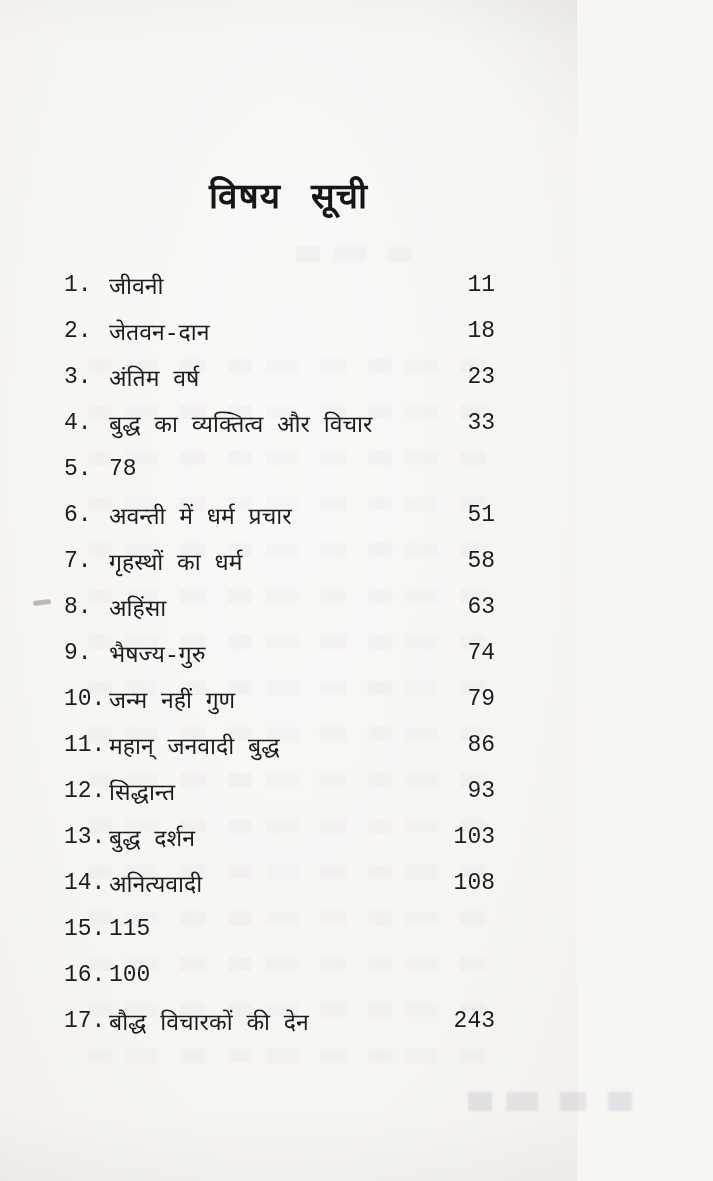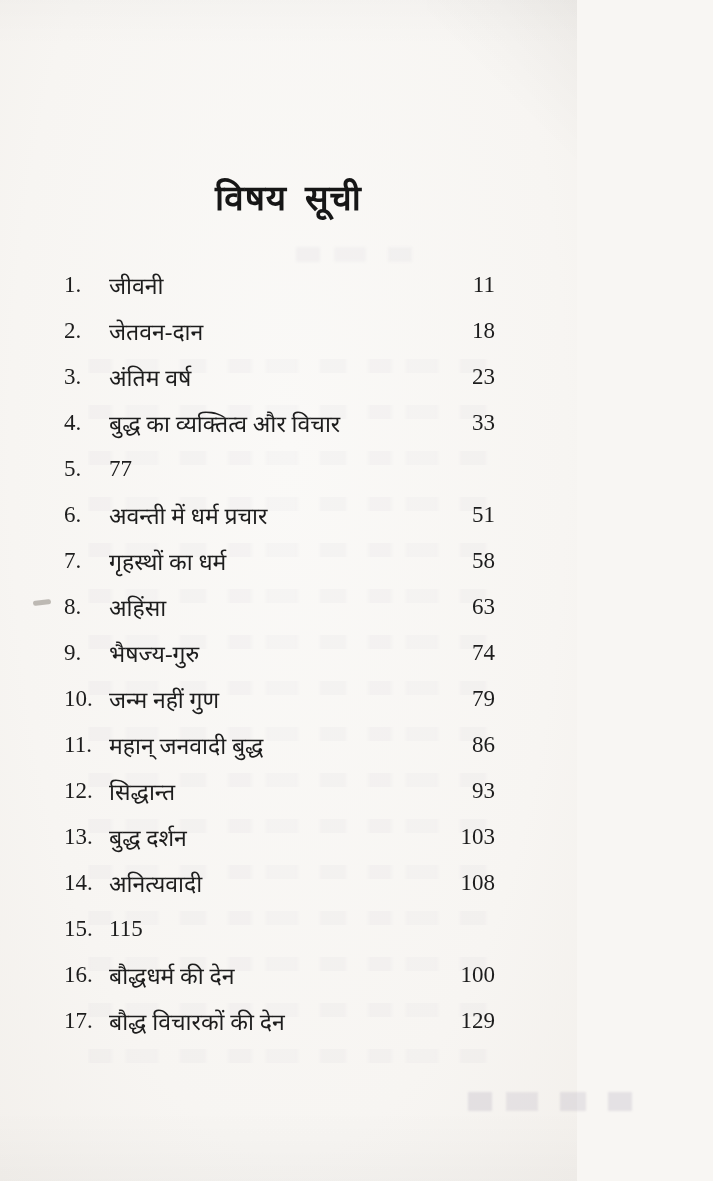--- a/index.html
+++ b/index.html
@@ -22,6 +22,7 @@
       linear-gradient(0deg, rgba(0,0,0,0.025), rgba(0,0,0,0) 6%),
       linear-gradient(180deg, rgba(0,0,0,0.015), rgba(0,0,0,0) 4%),
       radial-gradient(ellipse at 50% 38%, #faf9f7 0%, #f7f5f2 68%, #f3f0ec 100%);
+    font-family: Liberation Mono, monospace;
   }
   
   .crease {

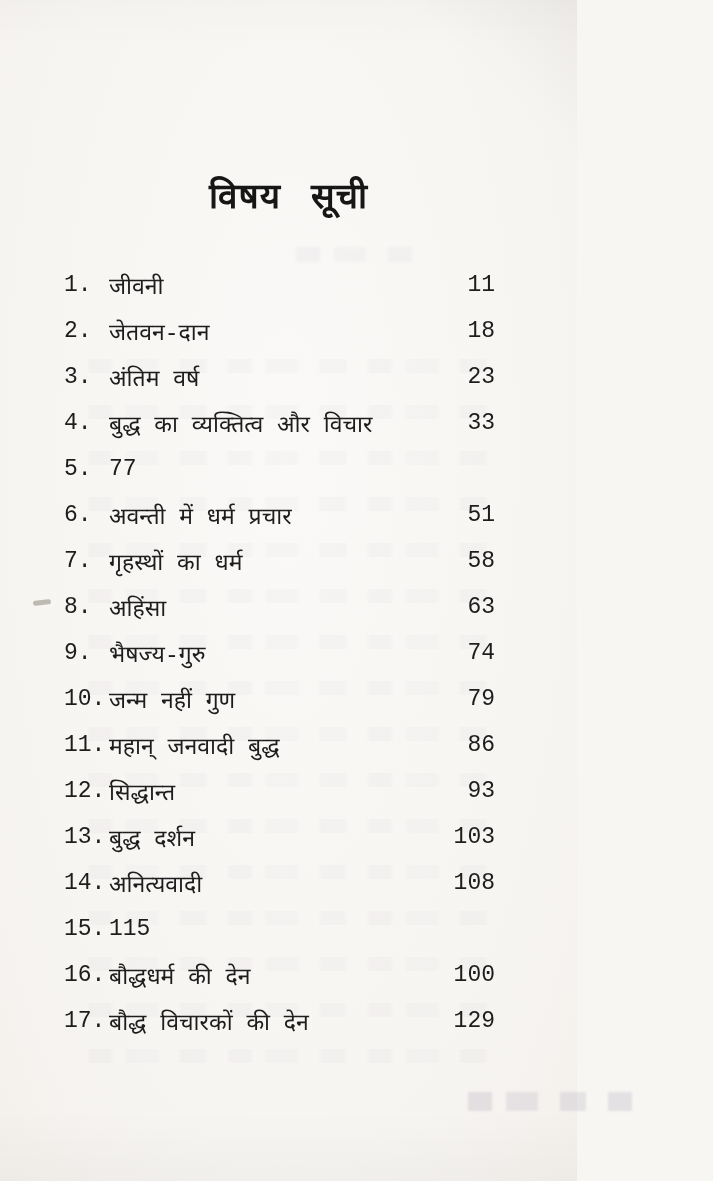--- a/index.html
+++ b/index.html
@@ -156,7 +156,7 @@
     </li>
       <li class="row">
       <span class="num">5.</span>
-      <span class="pageno">77</span>
+      <span class="pageno">78</span>
     </li>
       <li class="row">
       <span class="num">6.</span>

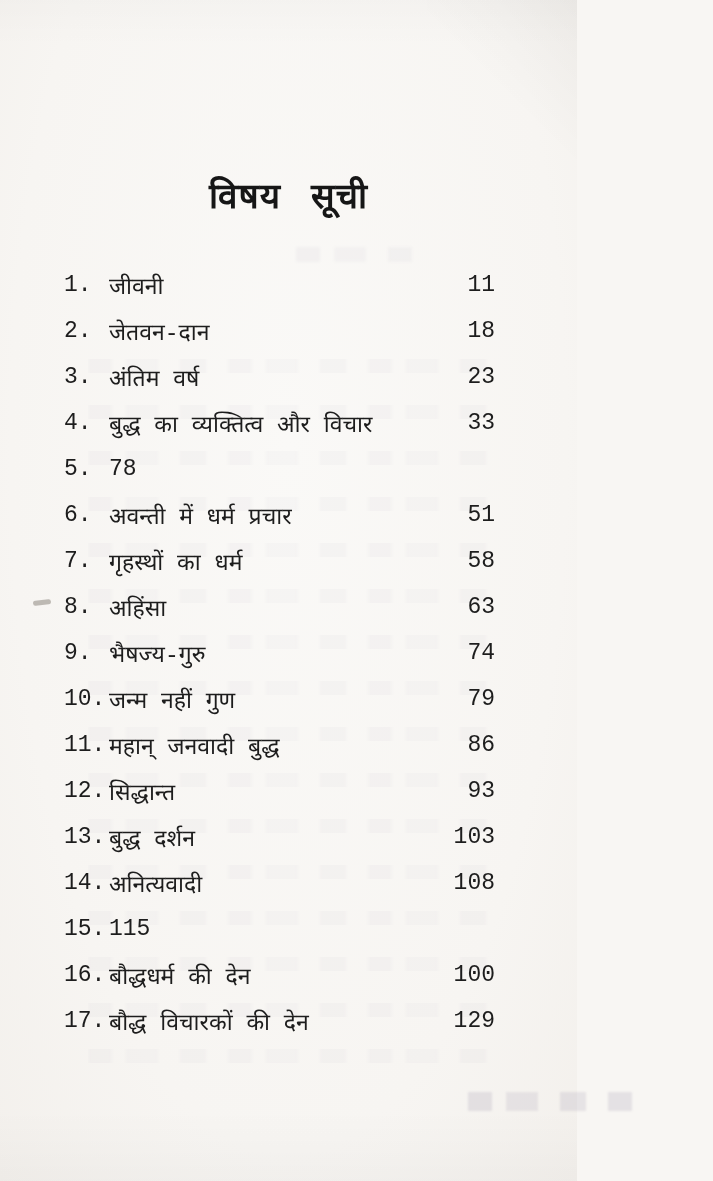--- a/index.html
+++ b/index.html
@@ -209,7 +209,6 @@
     </li>
       <li class="row">
       <span class="num">16.</span>
-      <span class="chapter">बौद्धधर्म की देन</span>
       <span class="pageno">100</span>
     </li>
       <li class="row">

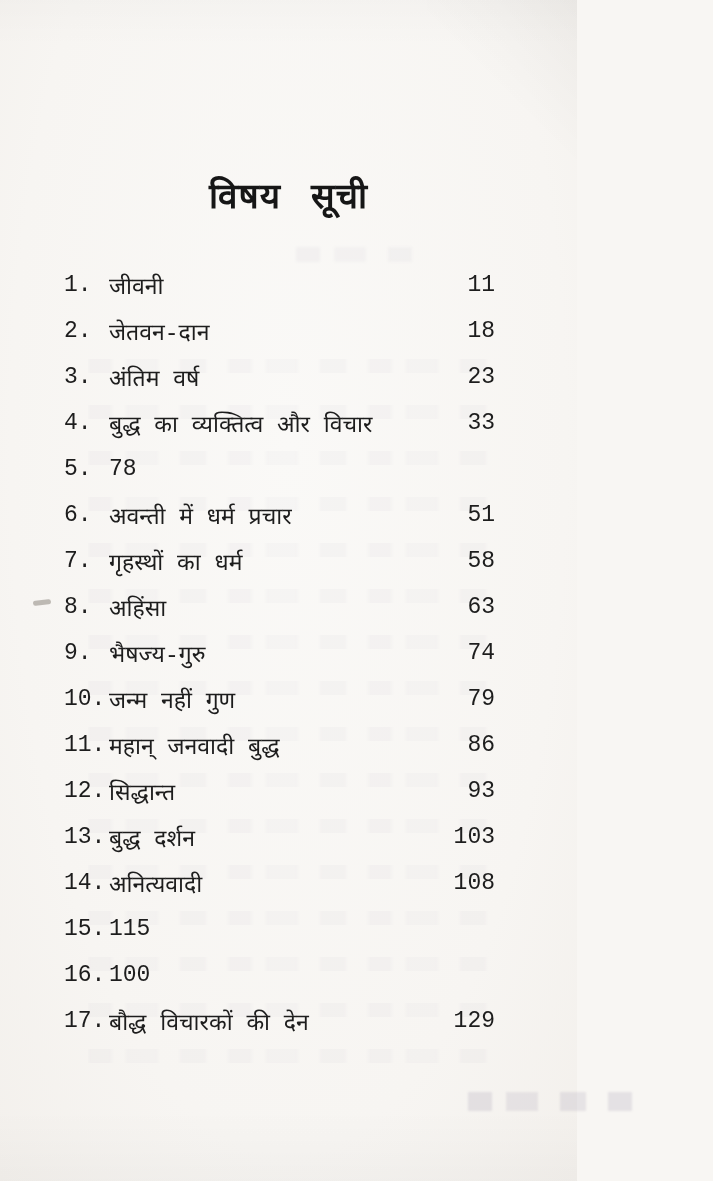--- a/index.html
+++ b/index.html
@@ -214,7 +214,7 @@
       <li class="row">
       <span class="num">17.</span>
       <span class="chapter">बौद्ध विचारकों की देन</span>
-      <span class="pageno">129</span>
+      <span class="pageno">243</span>
     </li>
     </ol>
 

